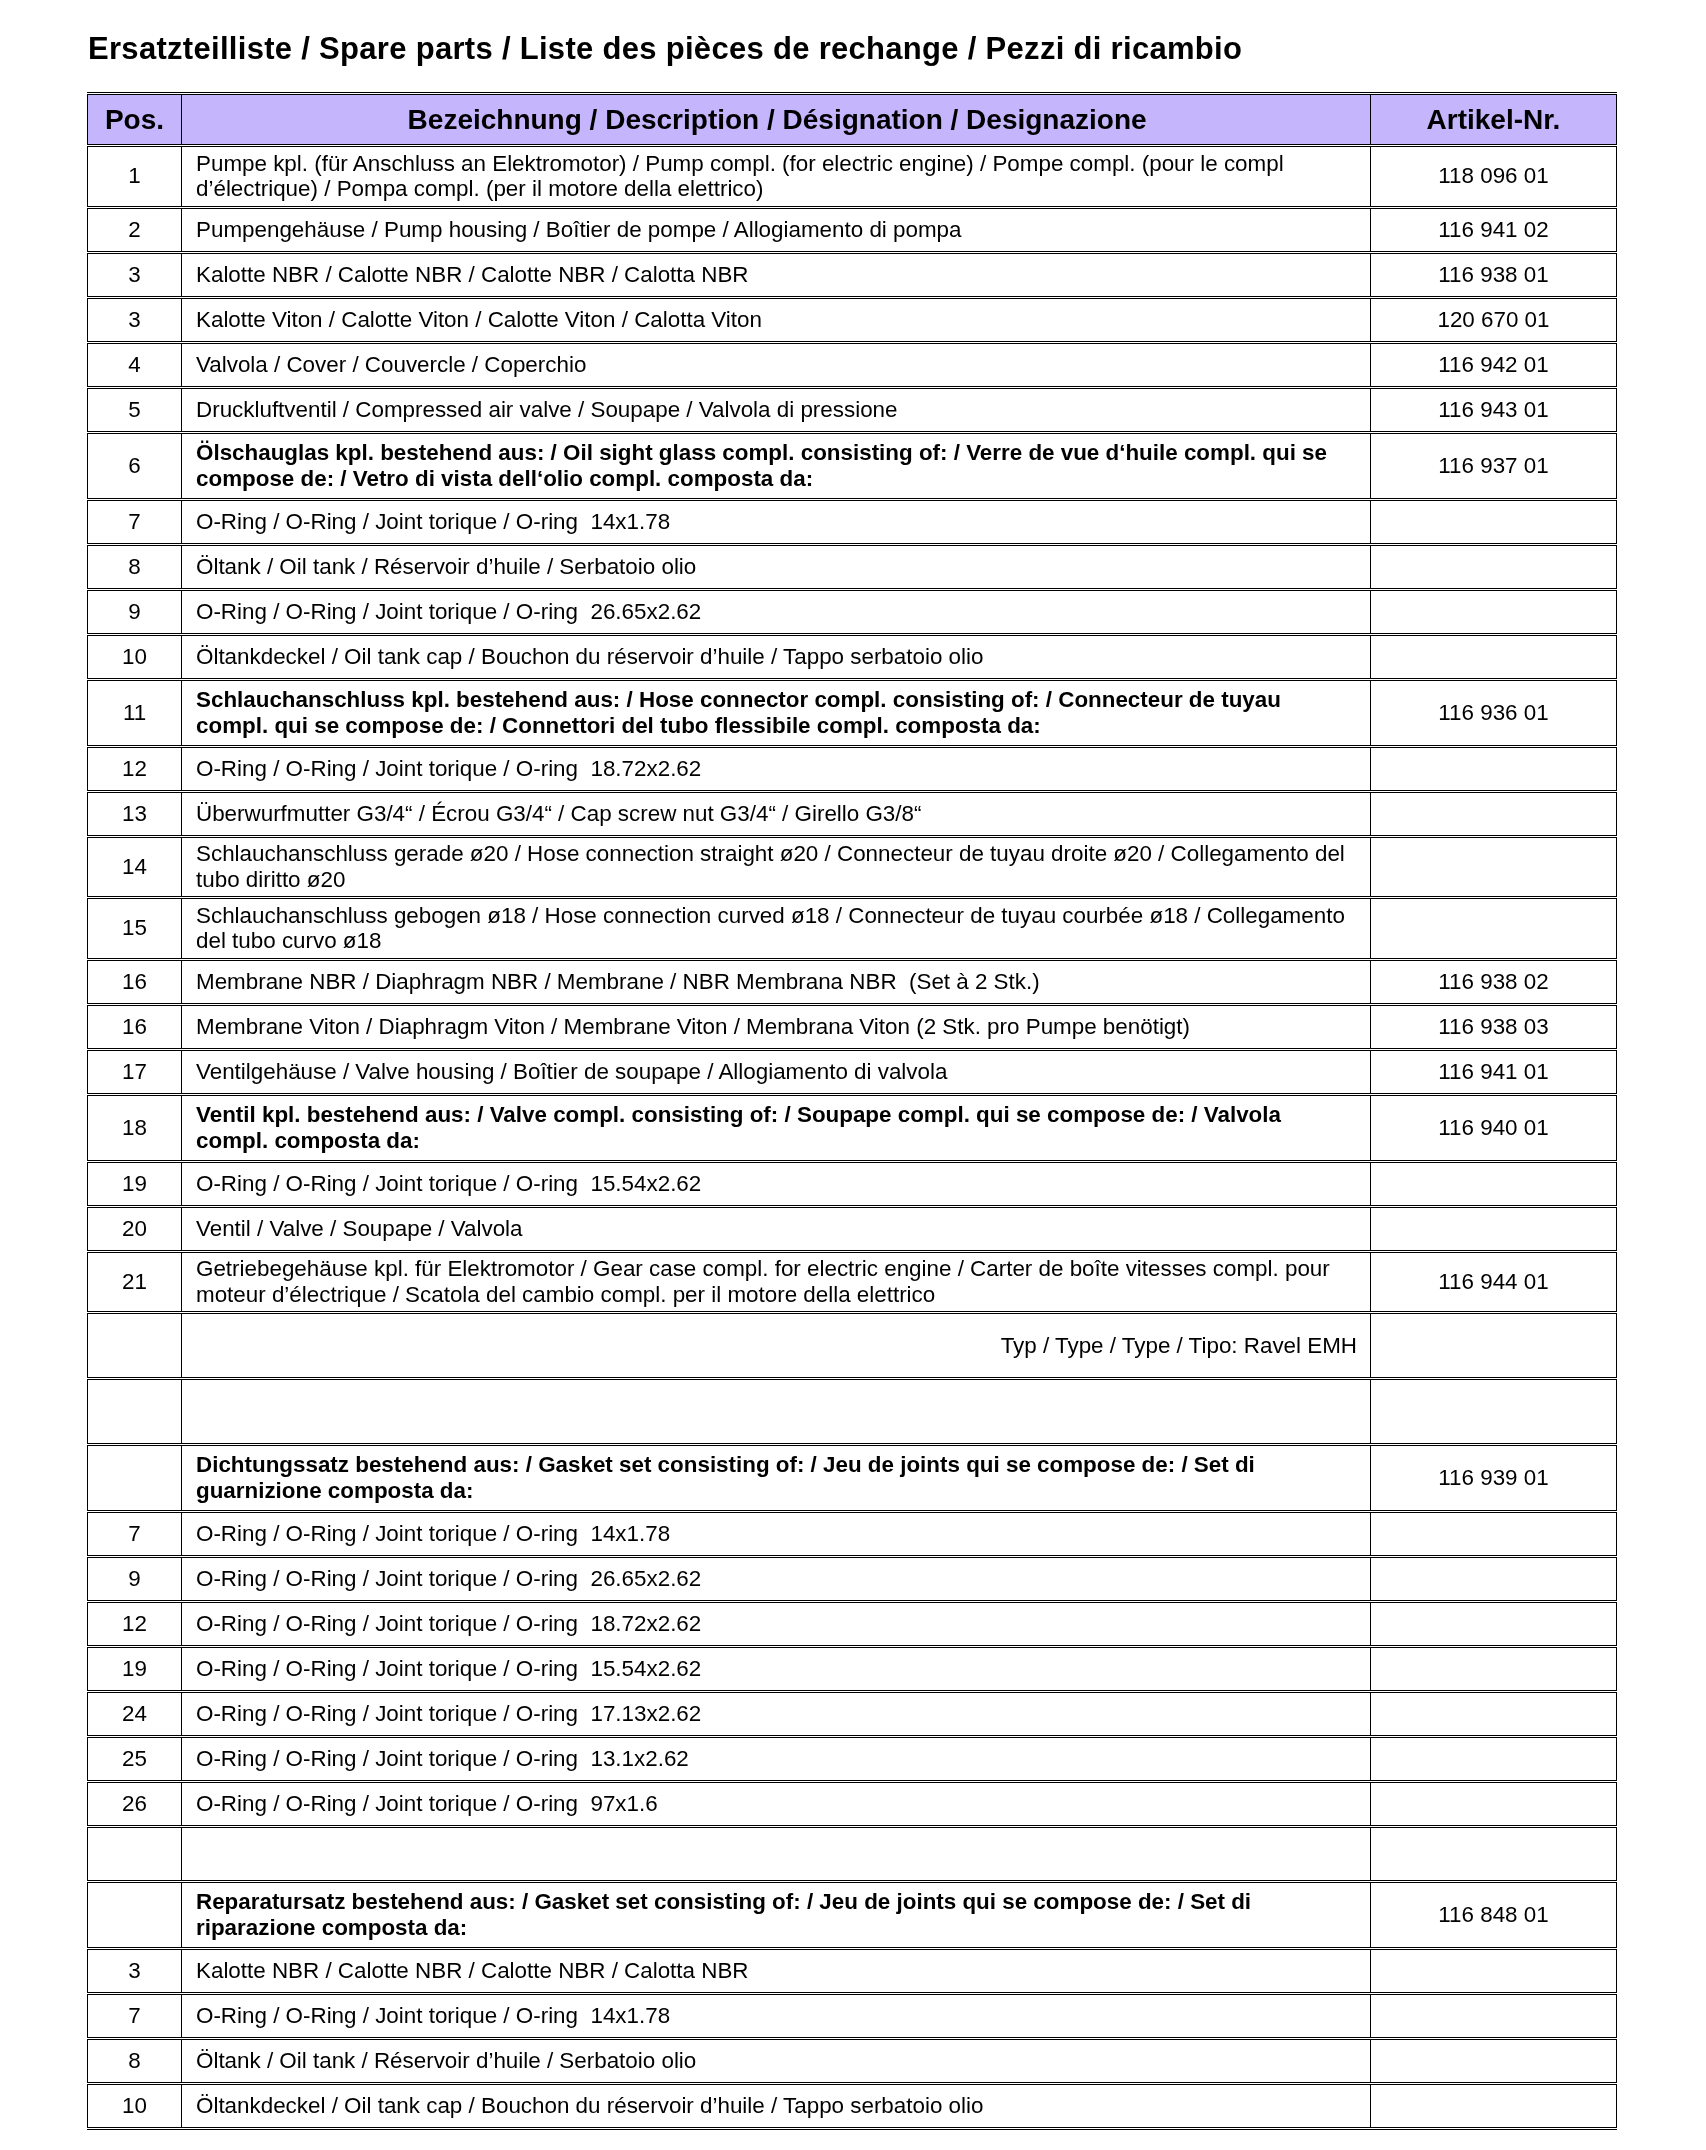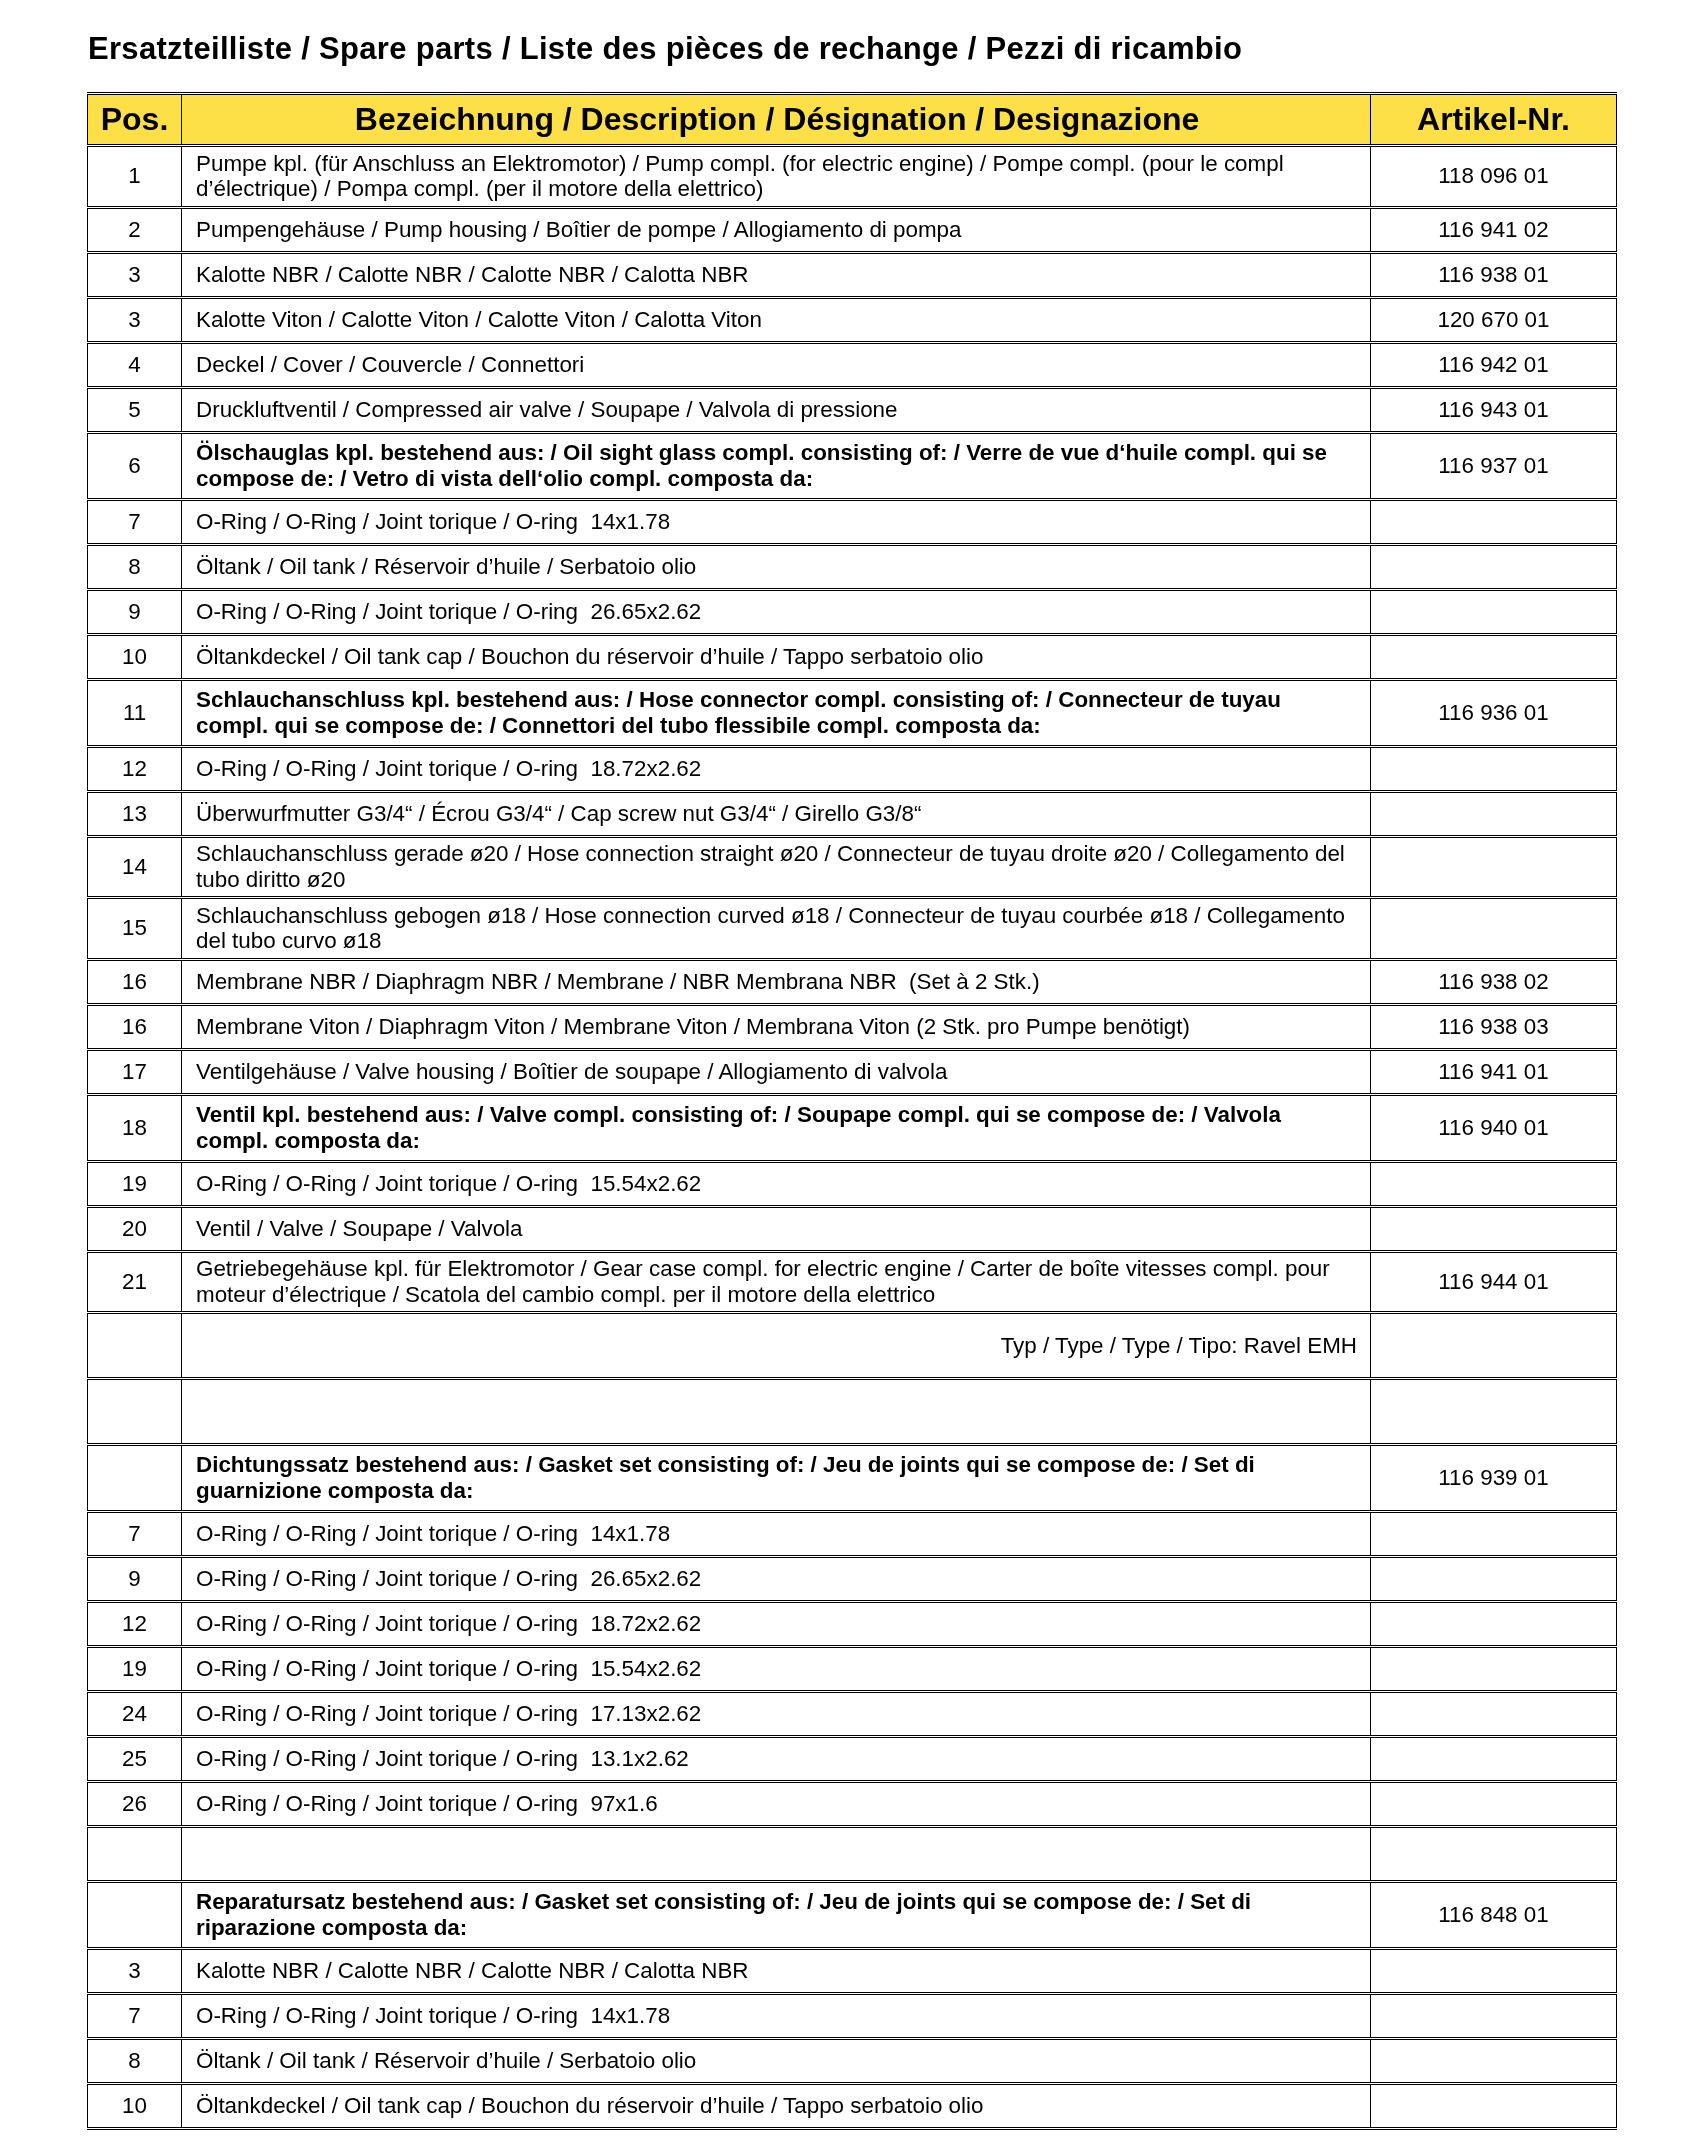--- a/index.html
+++ b/index.html
@@ -44,9 +44,9 @@
   }
   thead th {
     height: 47px;
-    font-size: 32px;
+    font-size: 28px;
     font-weight: bold;
-    background: #fde047;
+    background: #c4b5fd;
   }
   th.pos-header { text-align: center; }
   th.description-header { text-align: center; padding: 0 11.8px 0 14px; }

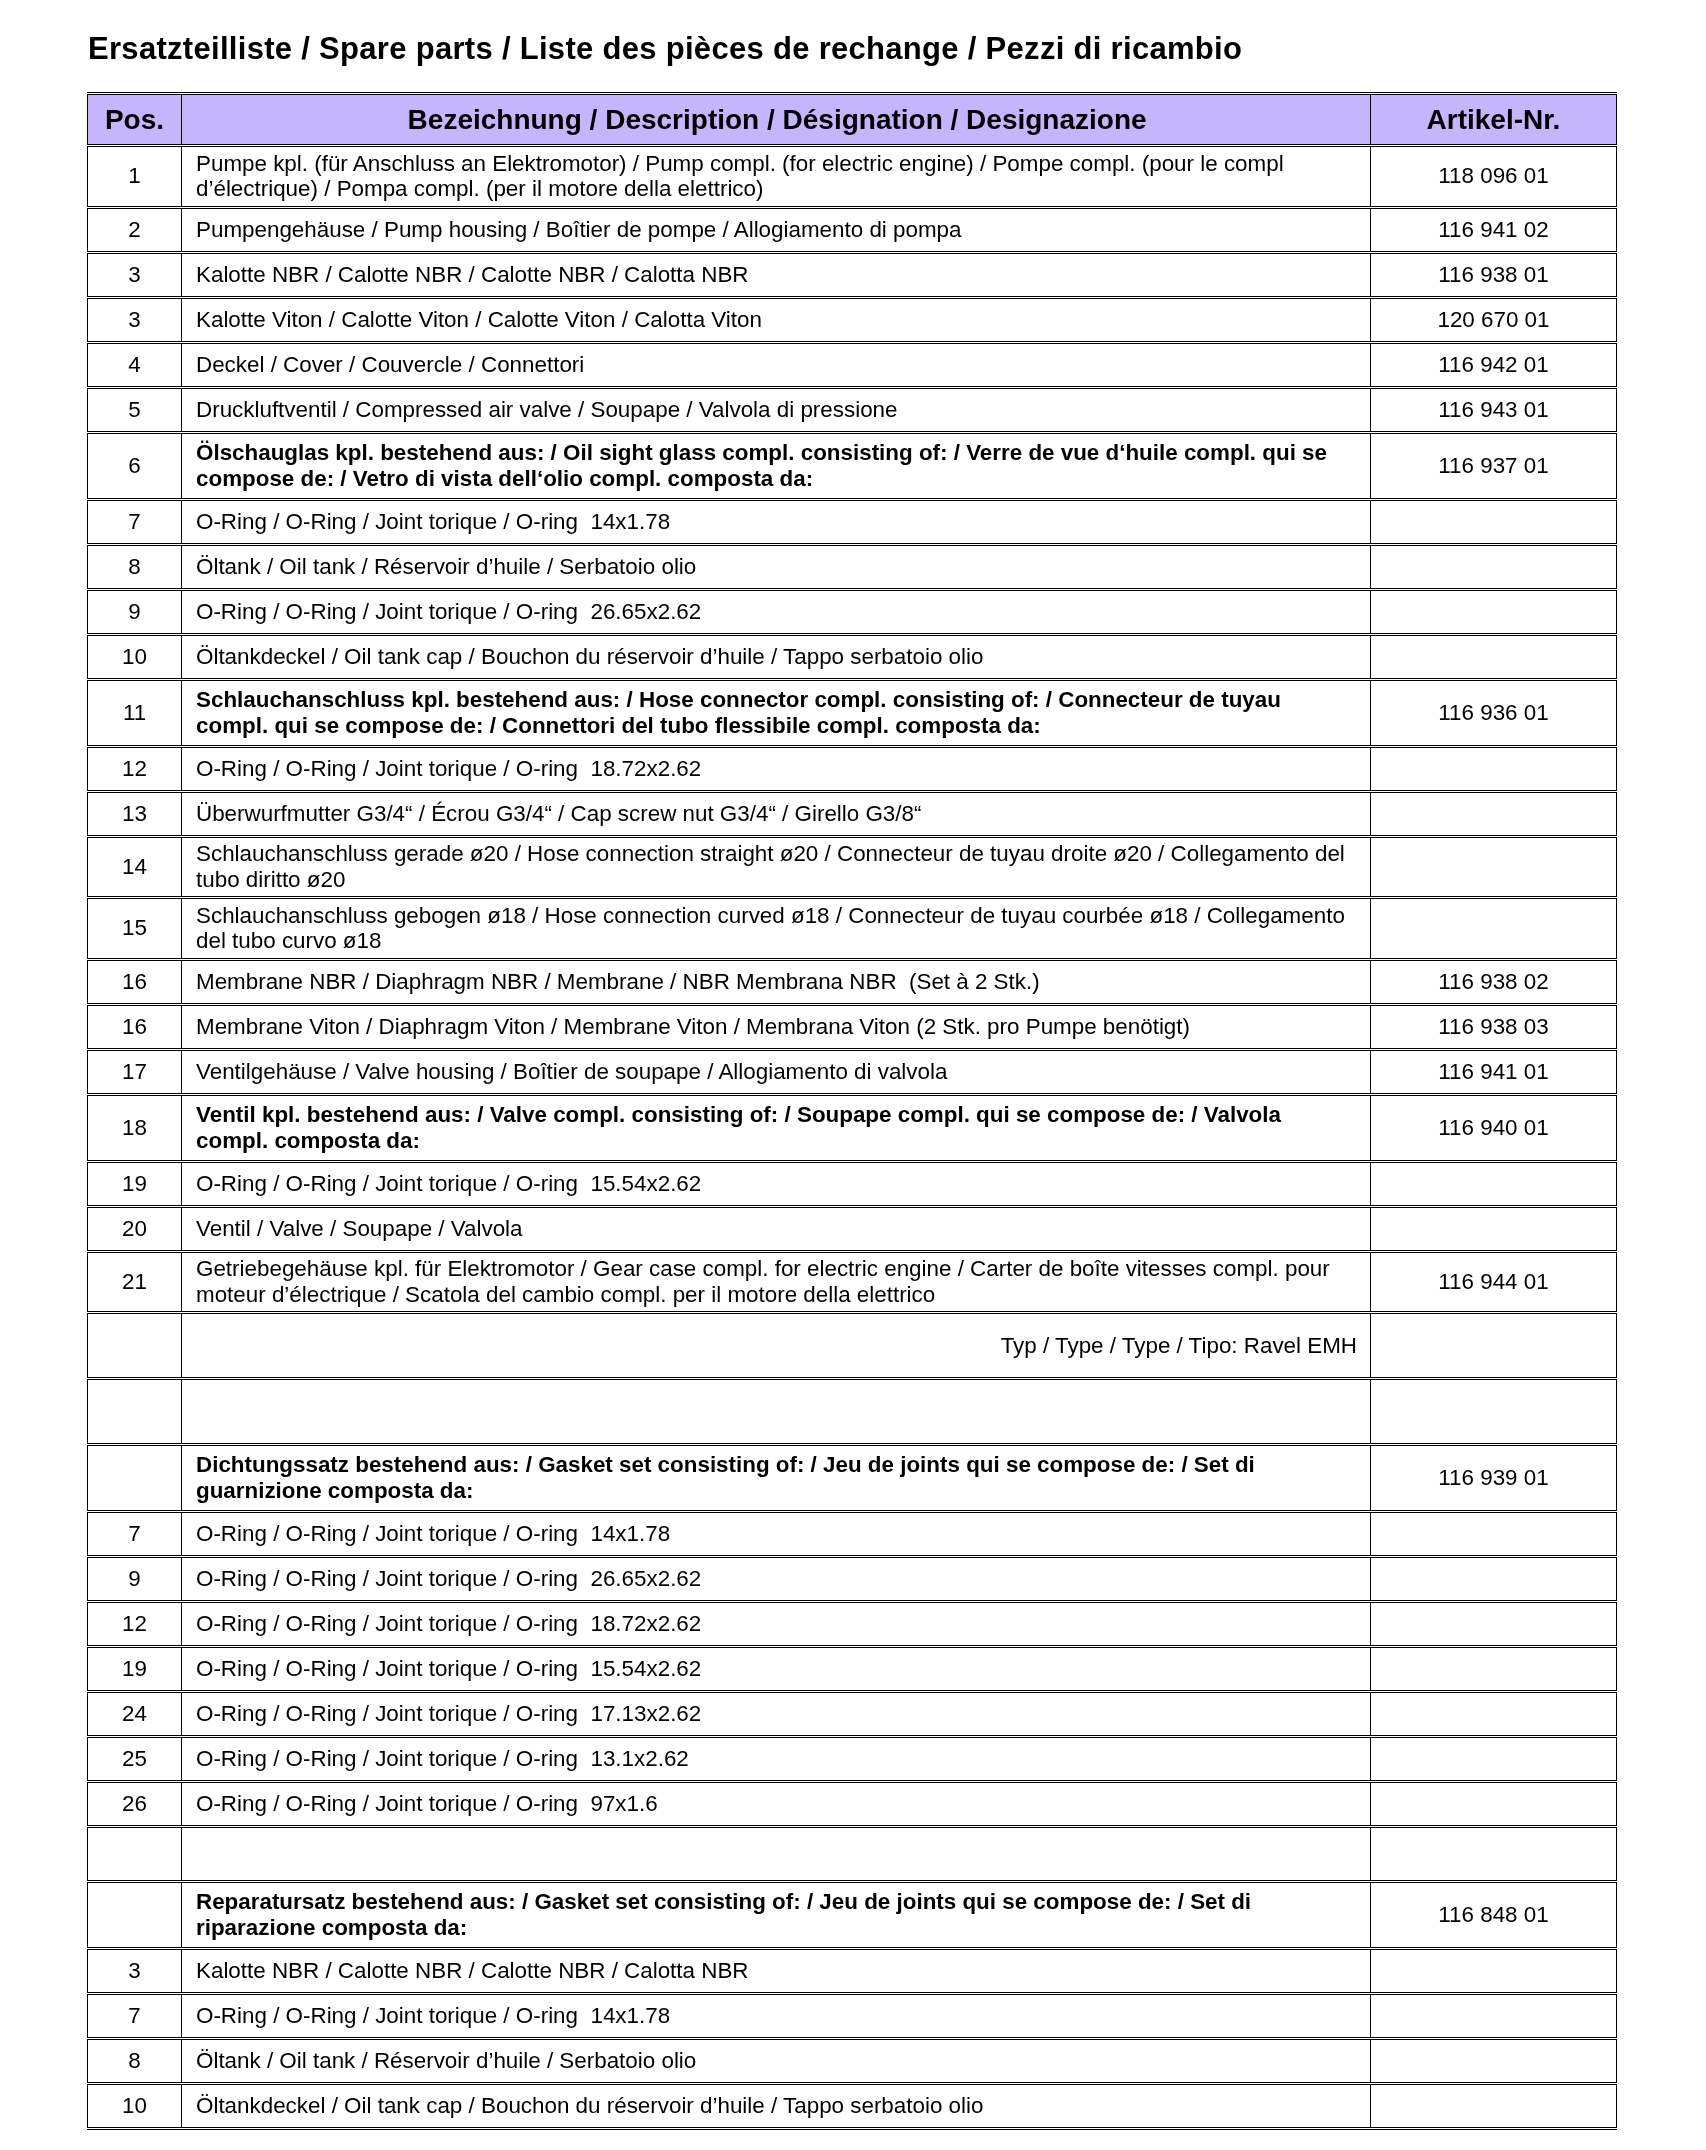--- a/index.html
+++ b/index.html
@@ -113,7 +113,7 @@
     </tr>
         <tr class="row-item">
       <td class="pos-cell">4</td>
-      <td class="description-cell">Deckel / Cover / Couvercle / Connettori</td>
+      <td class="description-cell">Valvola / Cover / Couvercle / Coperchio</td>
       <td class="article-cell">116 942 01</td>
     </tr>
         <tr class="row-item">

